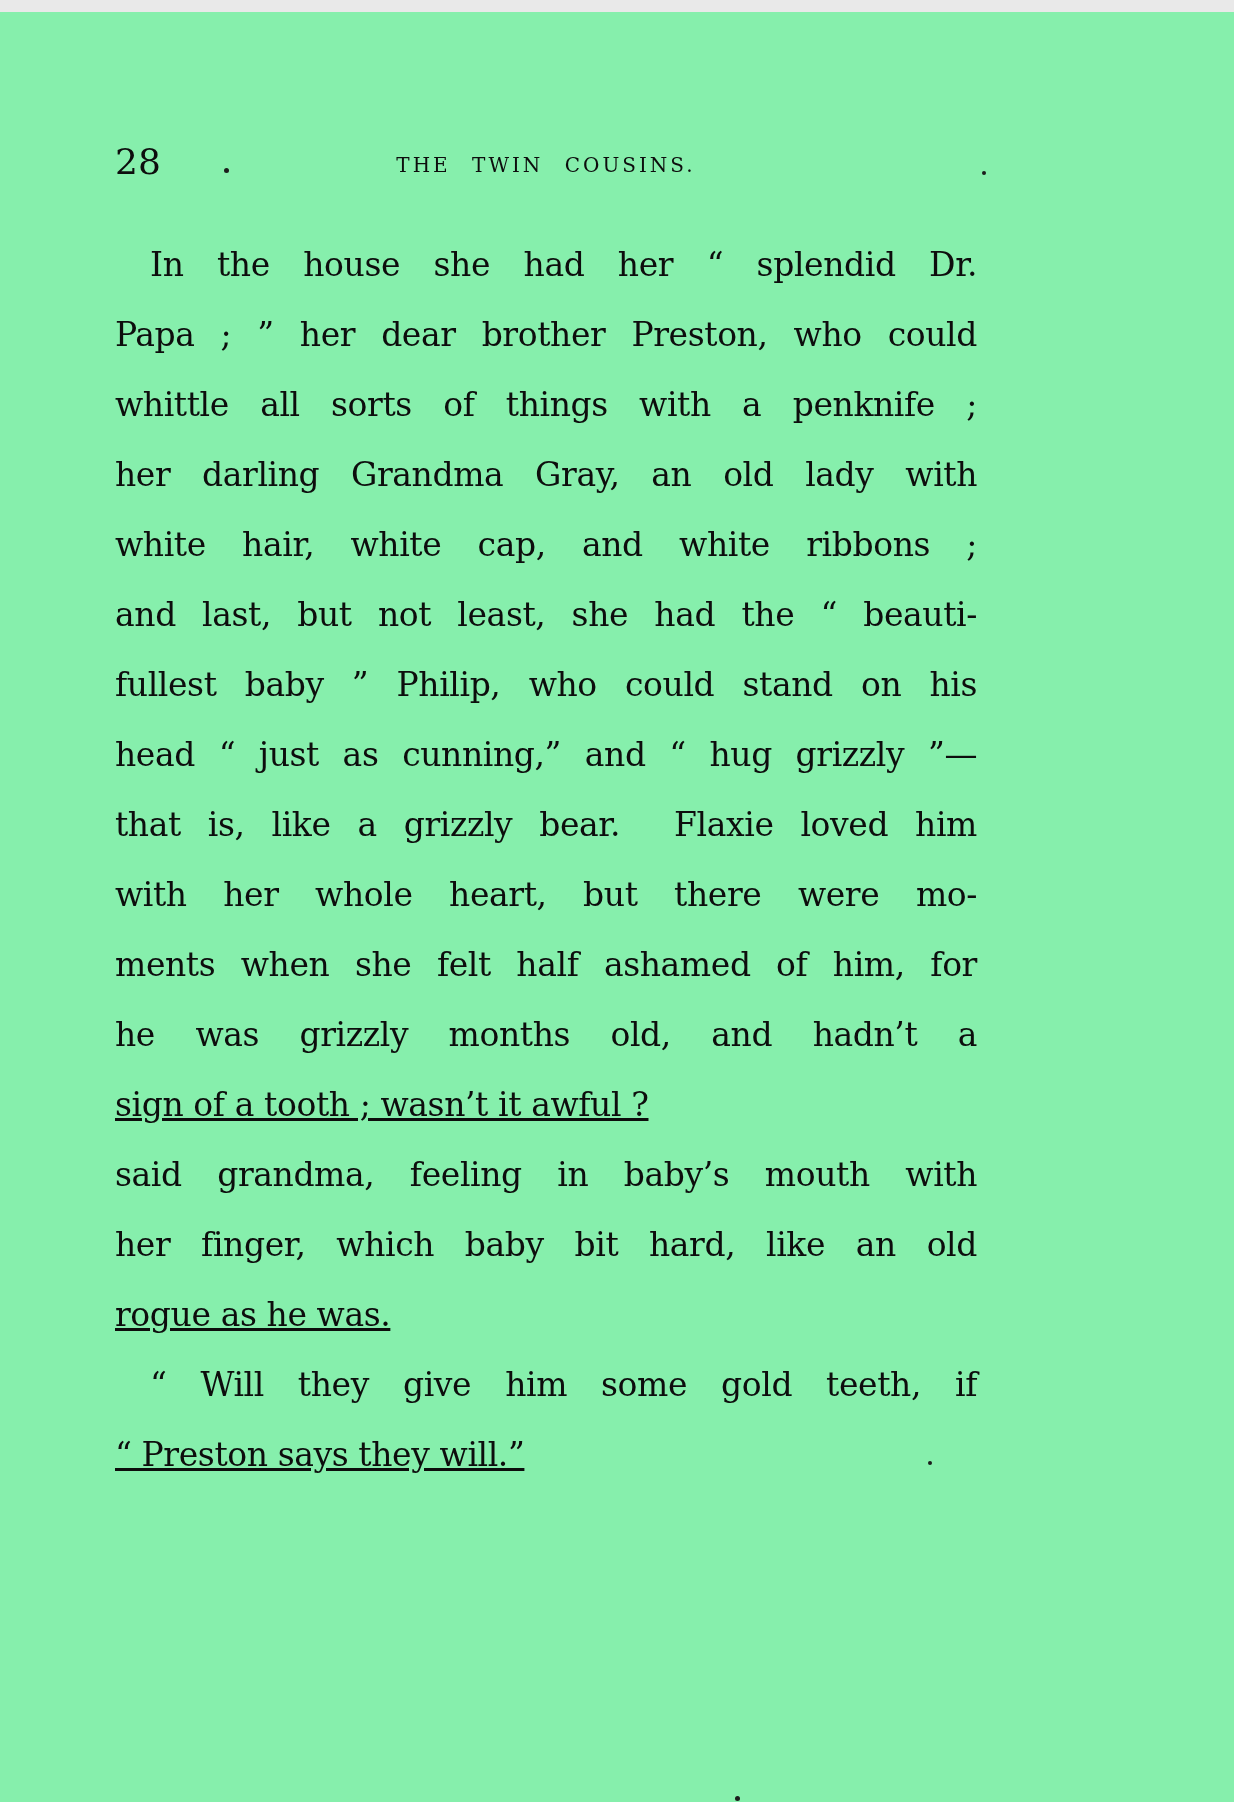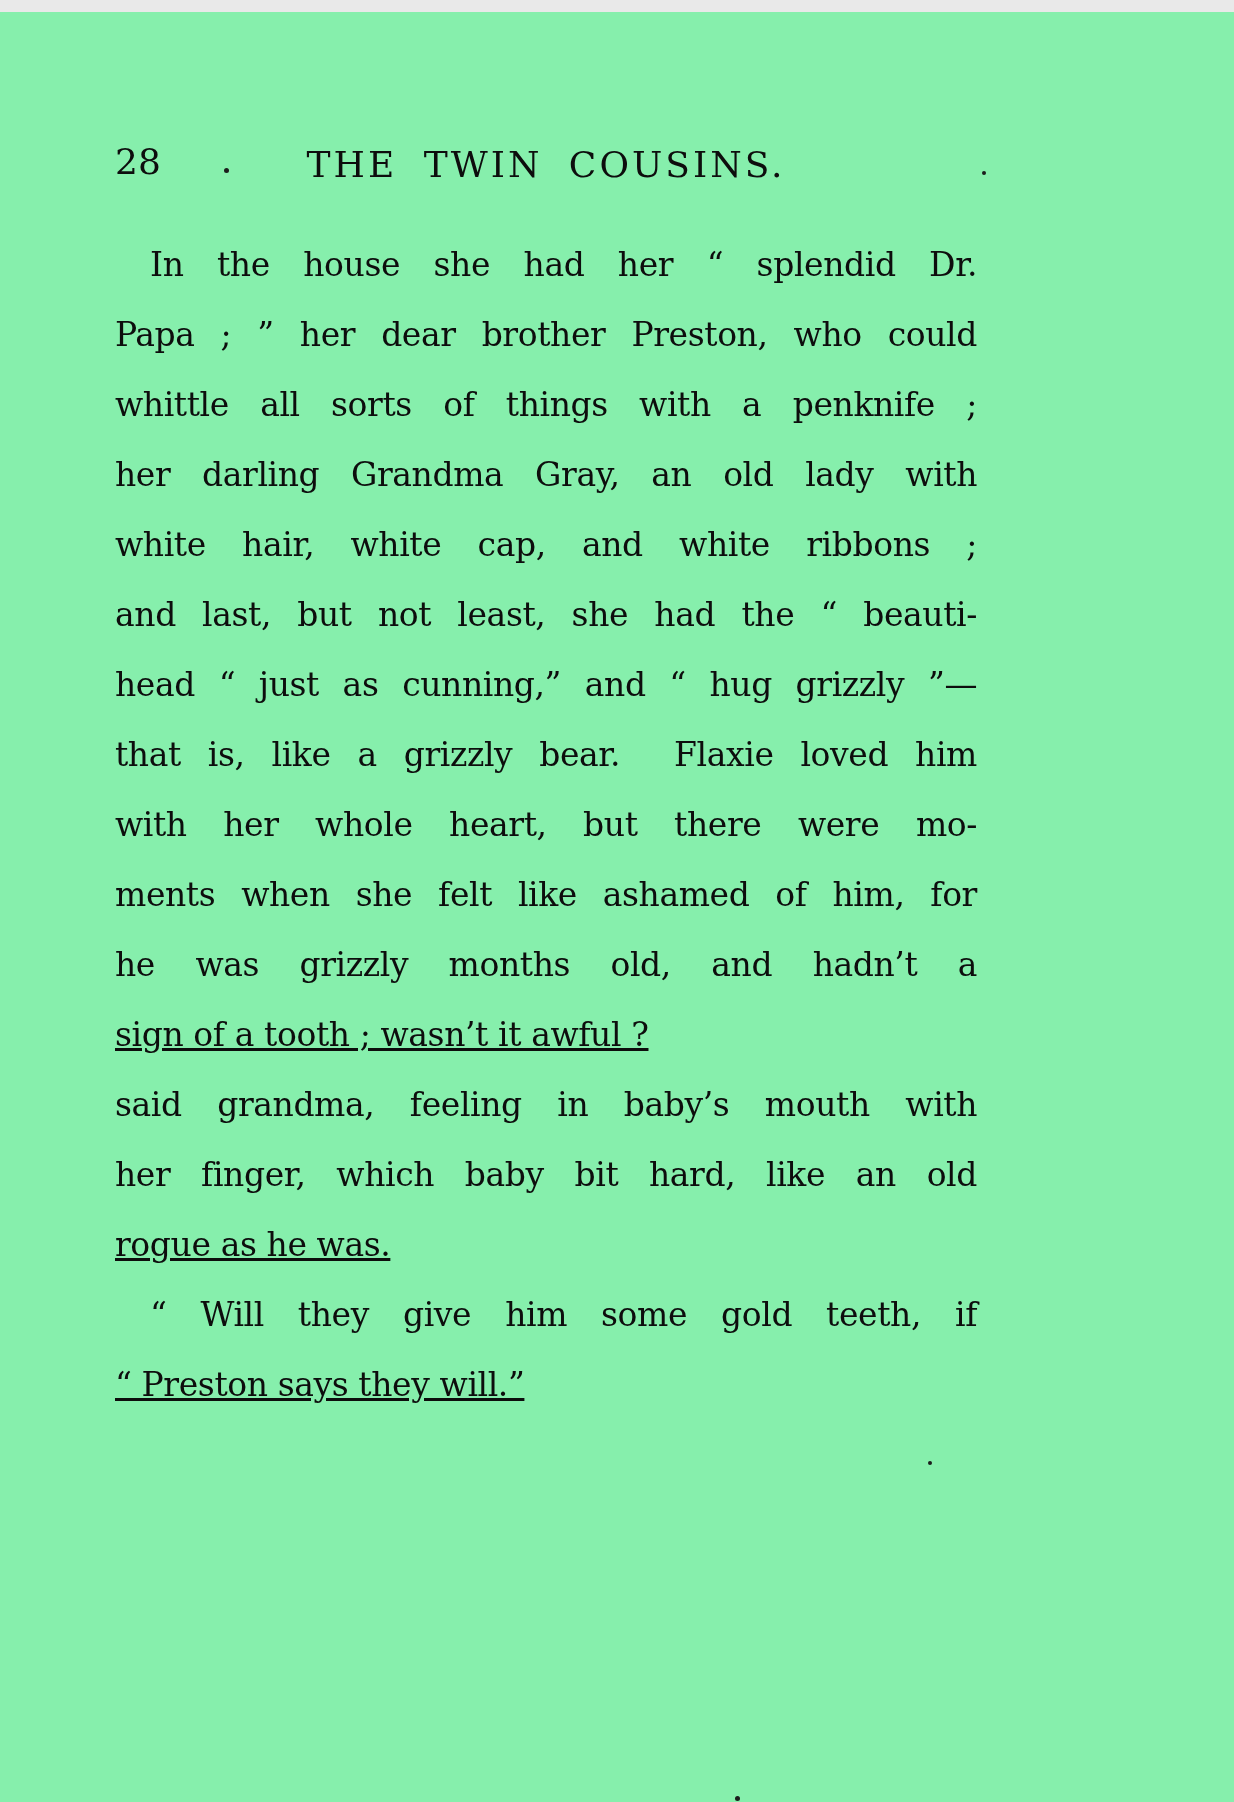--- a/index.html
+++ b/index.html
@@ -24,7 +24,7 @@
   .header-title{
     position:absolute;left:50%;top:10px;
     transform:translateX(-50%);
-    font-size:36px;line-height:38px;
+    font-size:20px;line-height:38px;
     letter-spacing:3px;
     word-spacing:12px;
     white-space:nowrap;

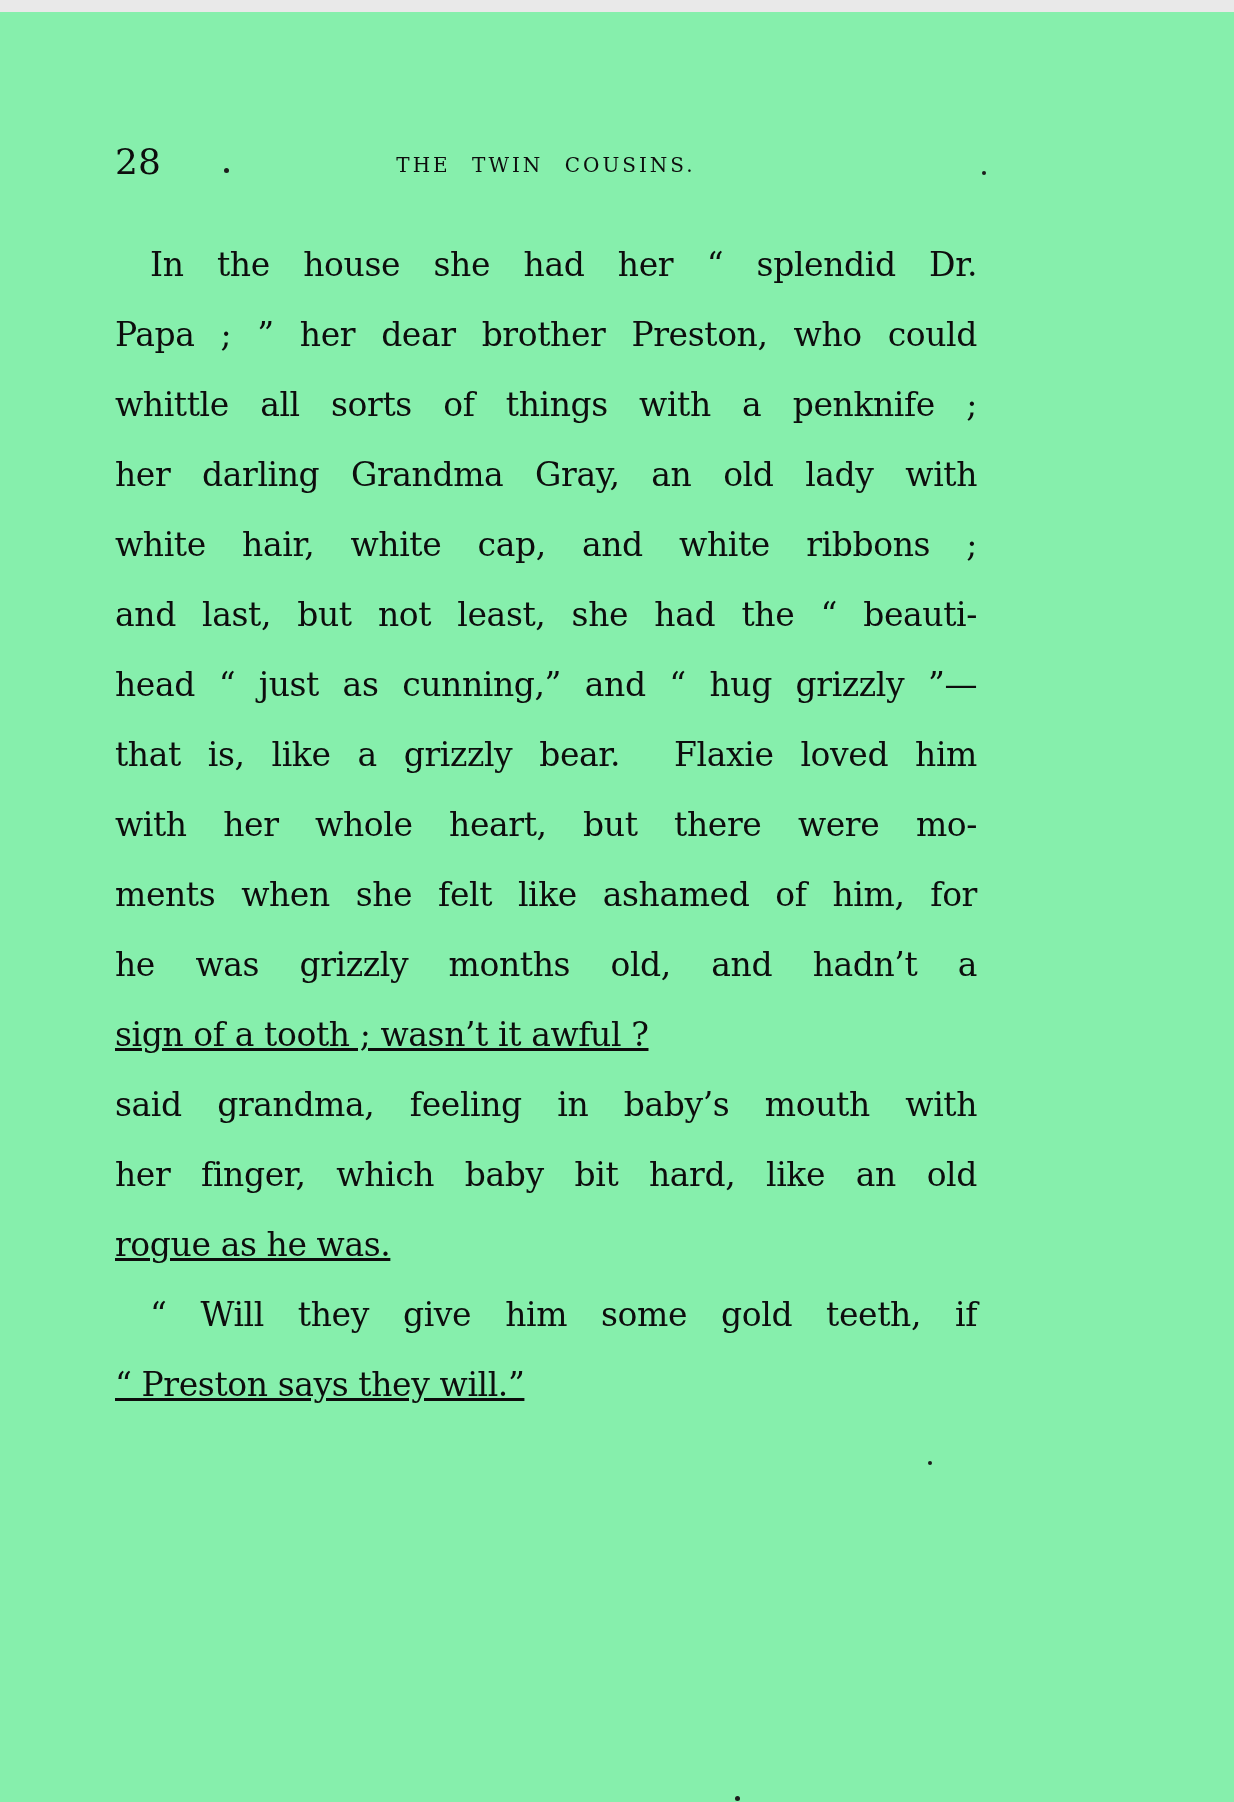--- a/index.html
+++ b/index.html
@@ -71,6 +71,7 @@
     <div class="line">her darling Grandma Gray, an old lady with</div>
     <div class="line">white hair, white cap, and white ribbons ;</div>
     <div class="line">and last, but not least, she had the “ beauti-</div>
+    <div class="line">fullest baby ” Philip, who could stand on his</div>
     <div class="line">head “ just as cunning,” and “ hug grizzly ”—</div>
     <div class="line">that is, like a grizzly bear.&nbsp; Flaxie loved him</div>
     <div class="line">with her whole heart, but there were mo-</div>

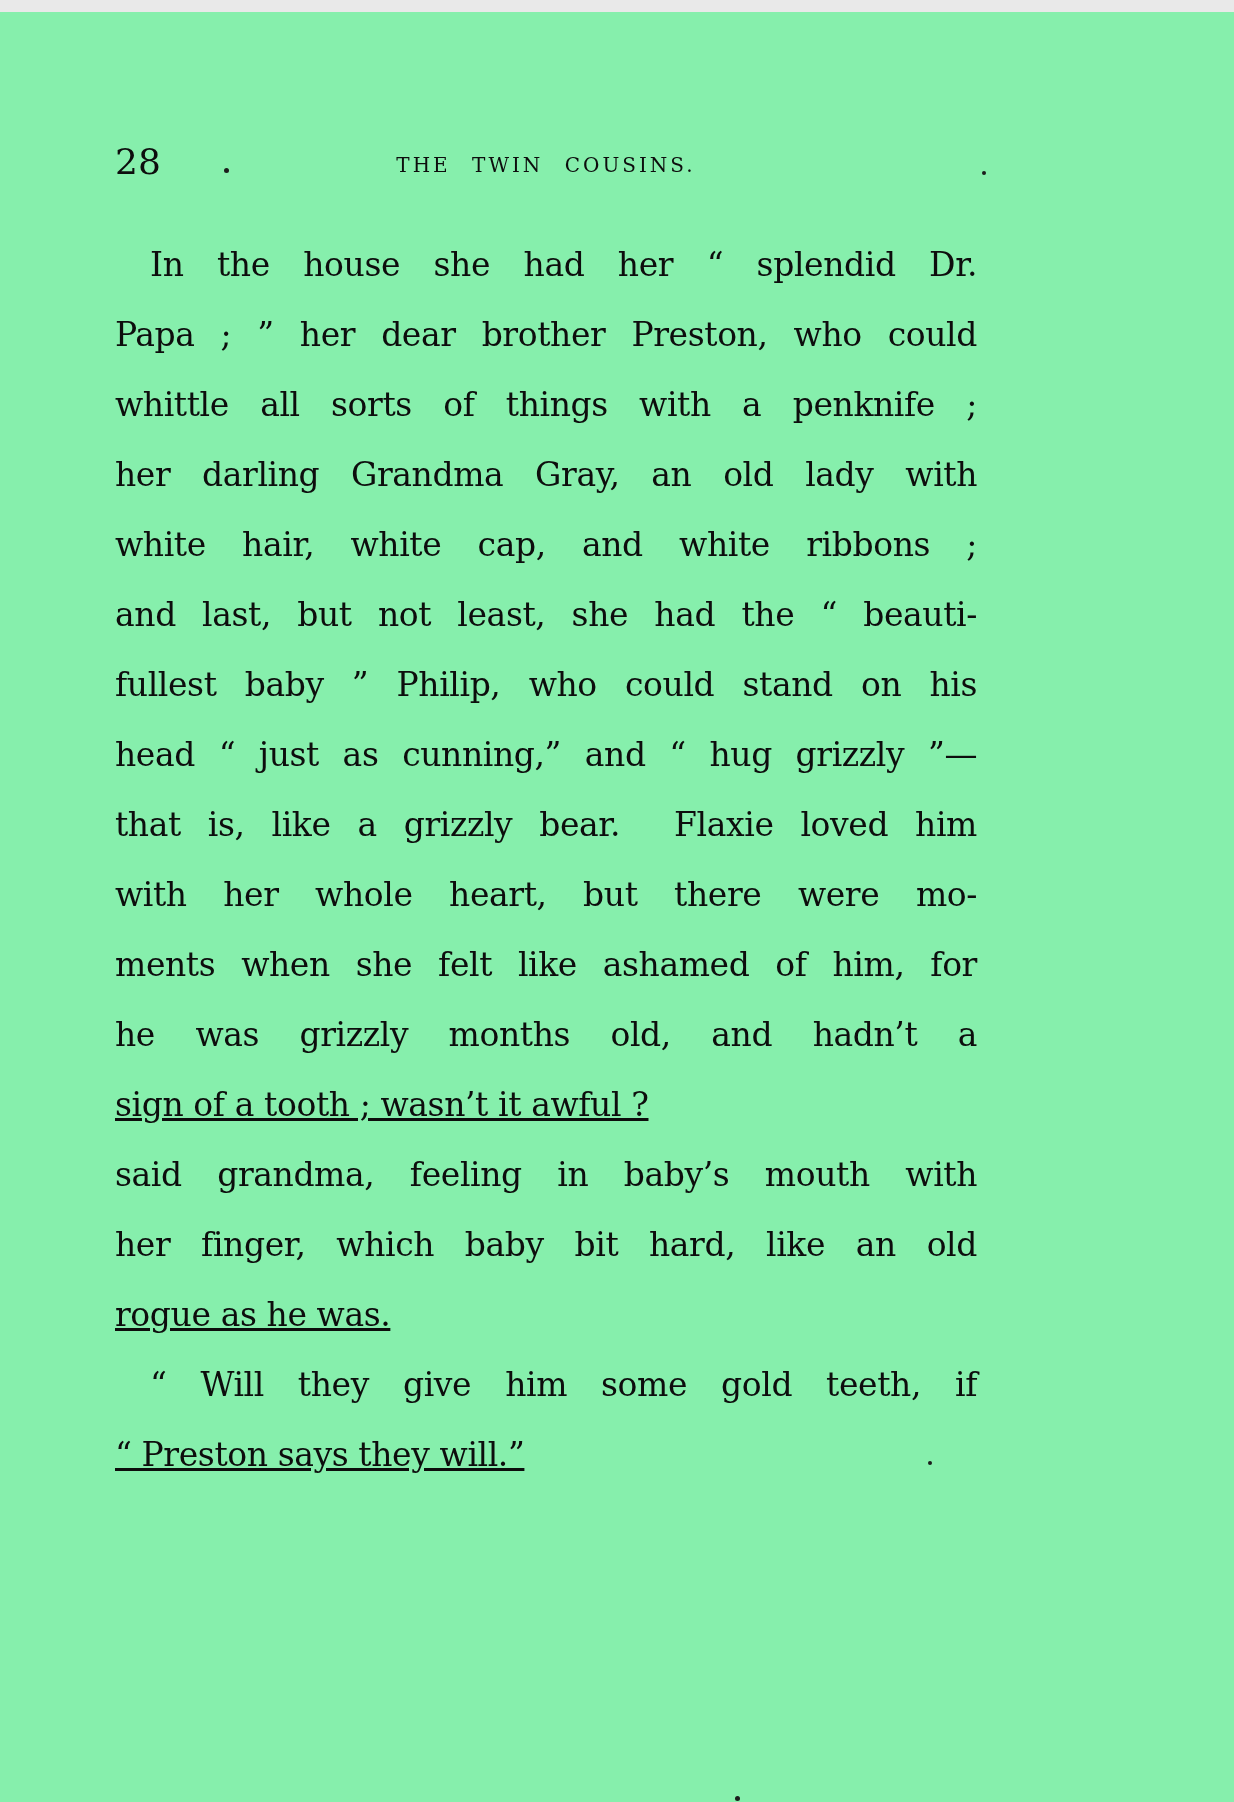--- a/index.html
+++ b/index.html
@@ -75,7 +75,7 @@
     <div class="line">head “ just as cunning,” and “ hug grizzly ”—</div>
     <div class="line">that is, like a grizzly bear.&nbsp; Flaxie loved him</div>
     <div class="line">with her whole heart, but there were mo-</div>
-    <div class="line">ments when she felt like ashamed of him, for</div>
+    <div class="line">ments when she felt half ashamed of him, for</div>
     <div class="line">he was grizzly months old, and hadn’t a</div>
     <div class="line last">sign of a tooth ; wasn’t it awful ?</div>
     <div class="line">said grandma, feeling in baby’s mouth with</div>

